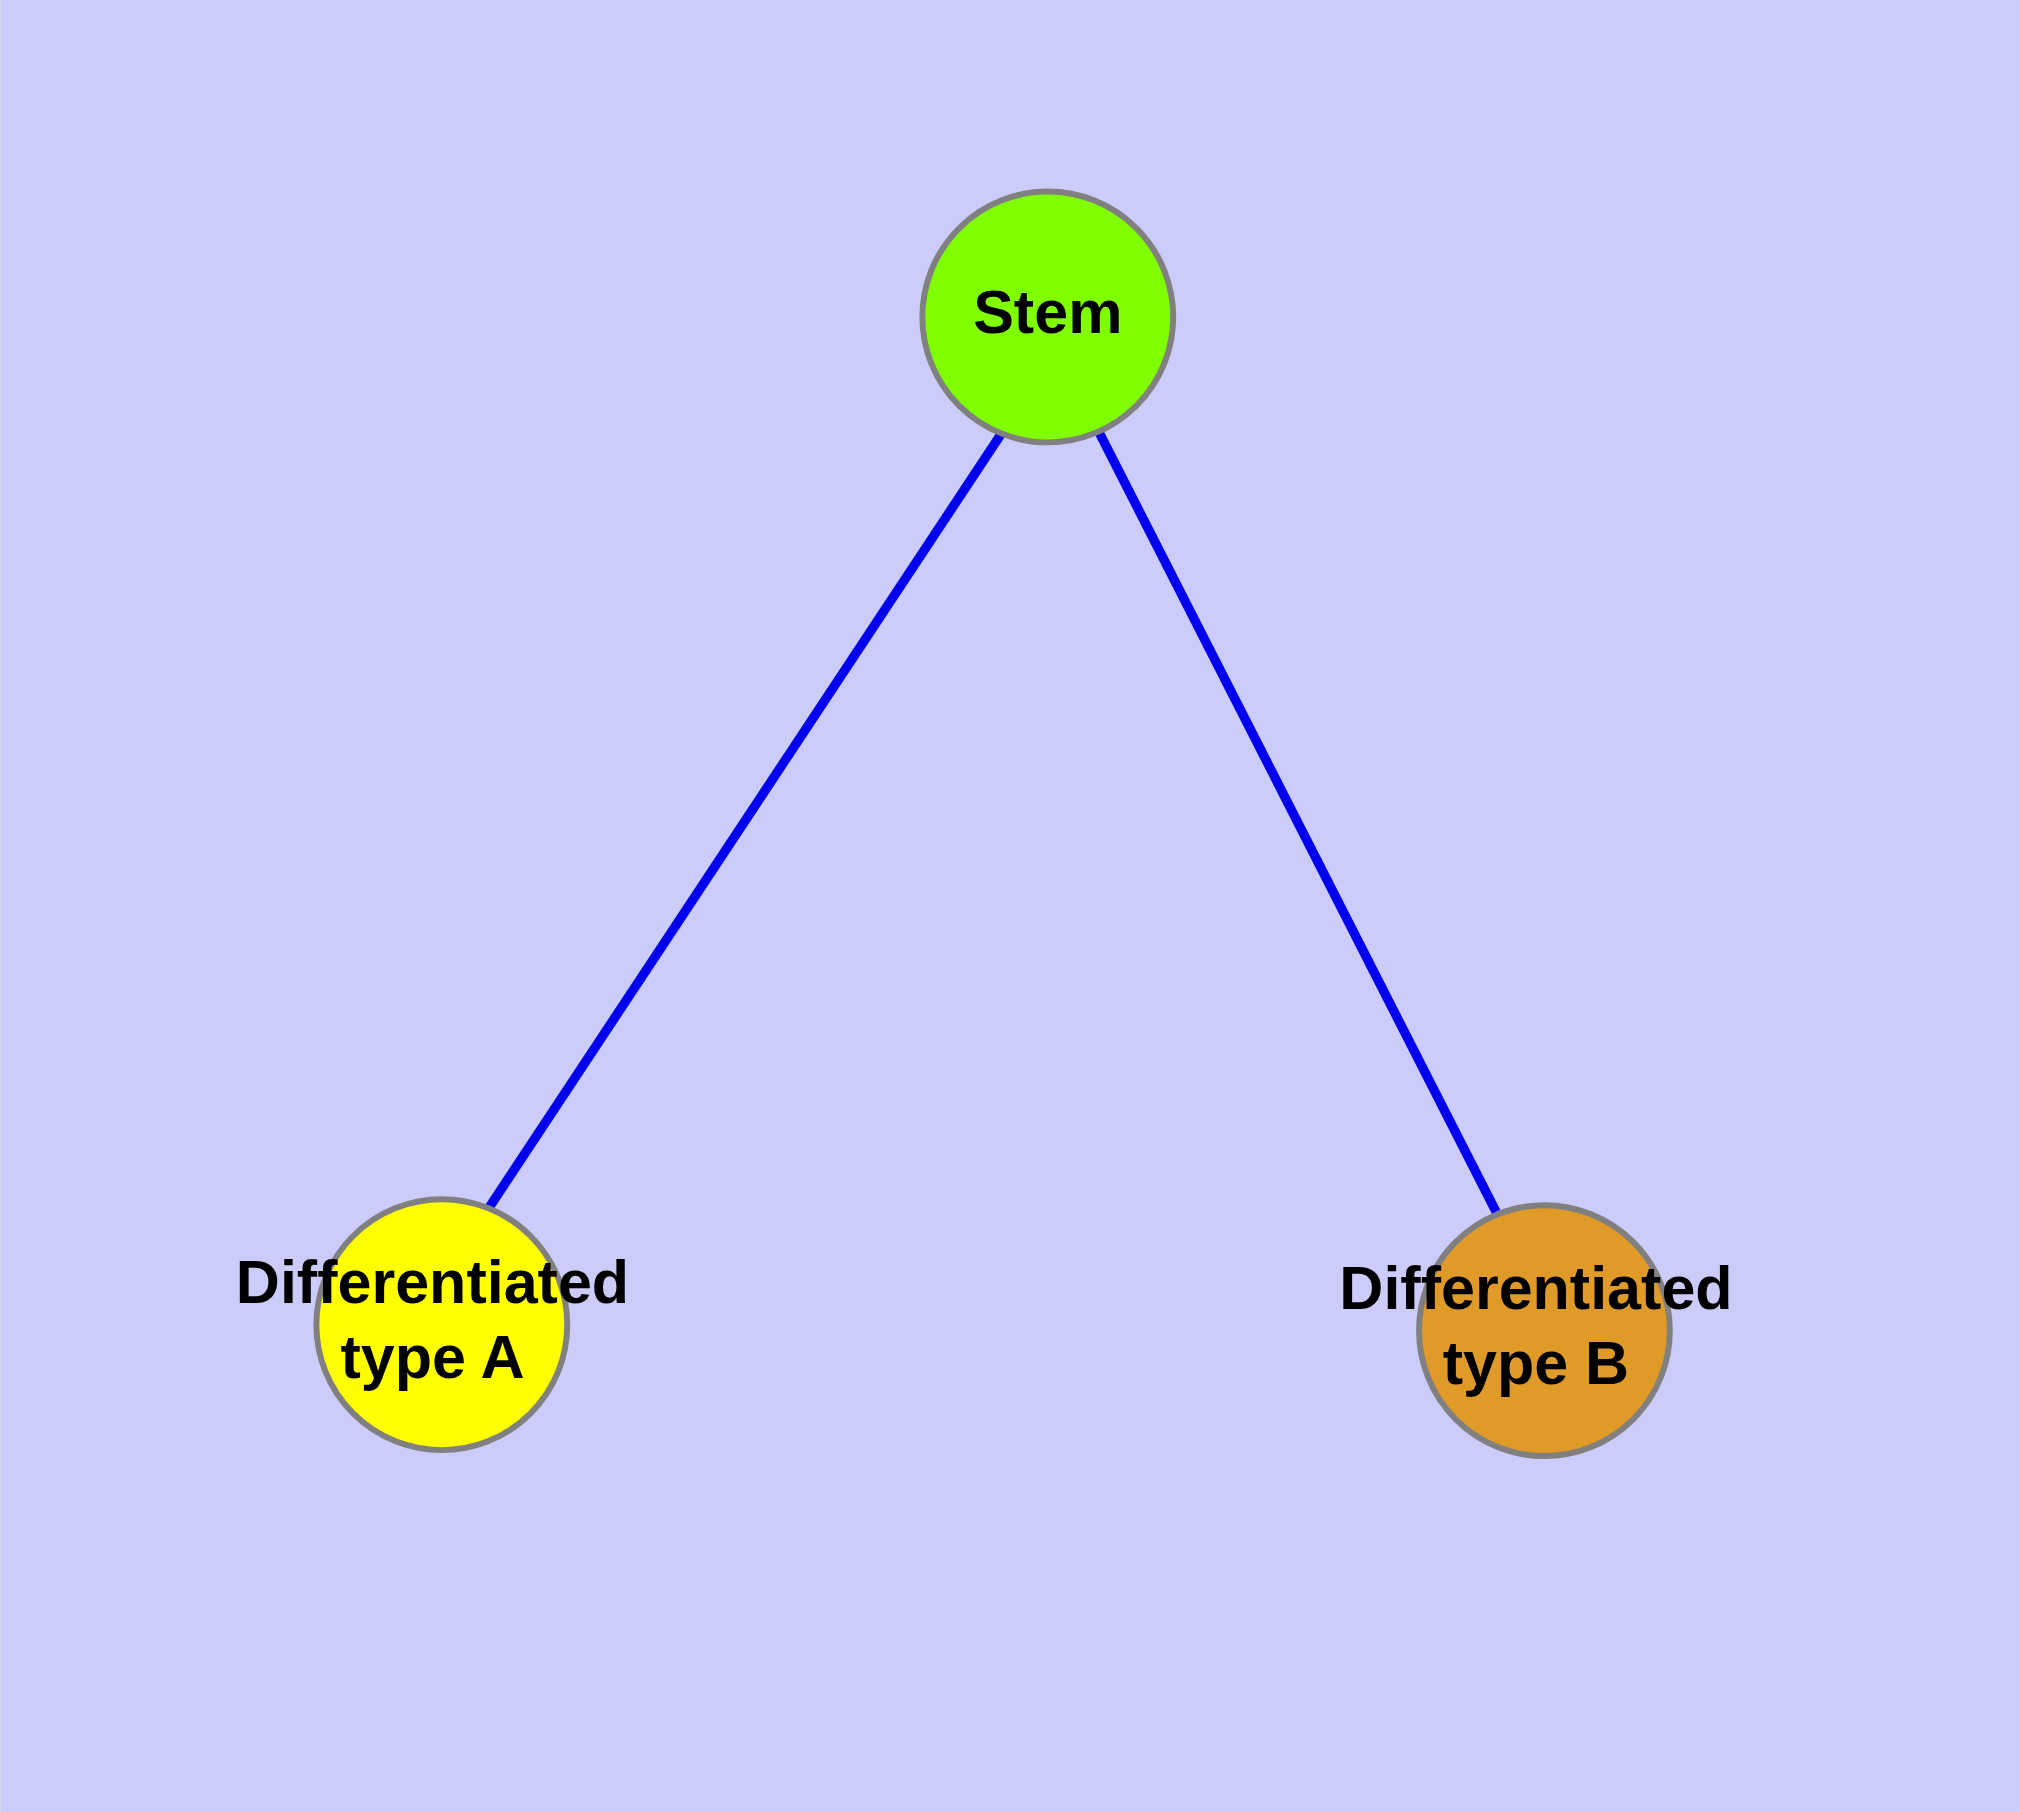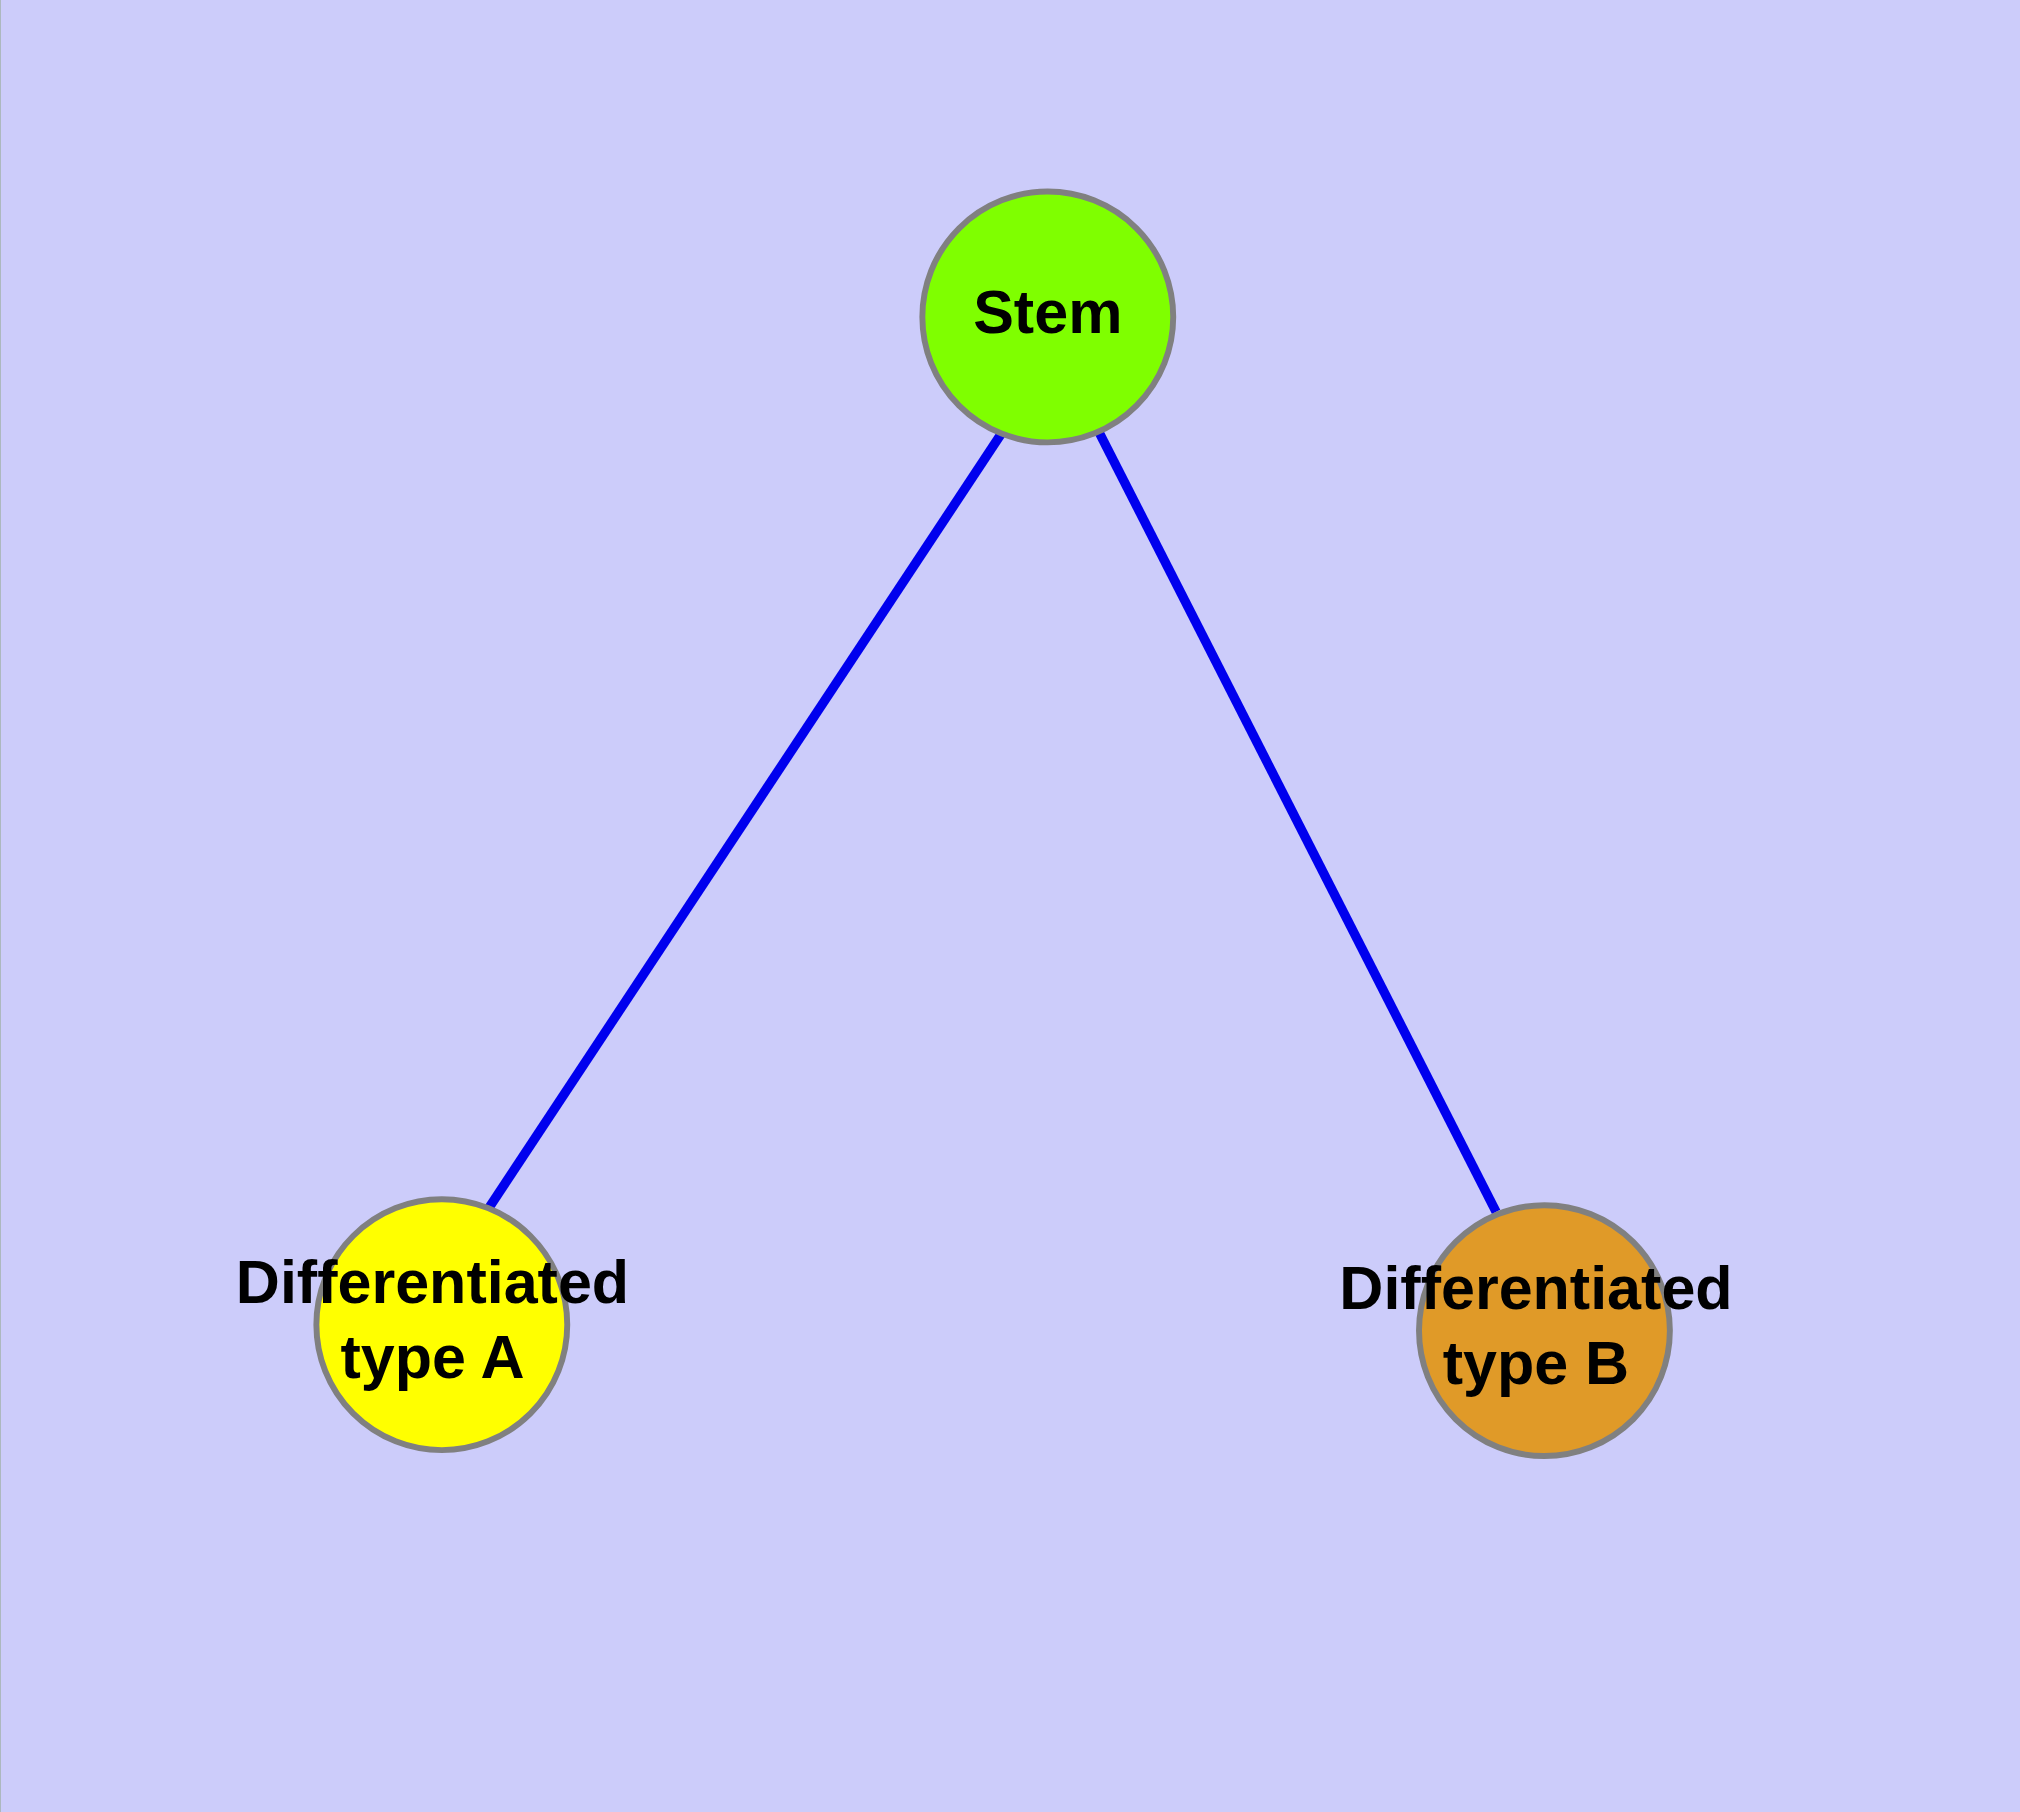--- a/index.html
+++ b/index.html
@@ -36,7 +36,7 @@
 </head>
 <body>
 
-<div id="canvas" style="width: 2021px; height: 1812px; background: #4d7c0f;">
+<div id="canvas" style="width: 2021px; height: 1812px; background: #fef9c3;">
   <svg id="graph-svg" viewBox="0 0 2384 2138" style="width: 2021px; height: 1812px;">
 
     <rect x="0" y="0" width="2384" height="2138" fill="#ccccfa"></rect>

